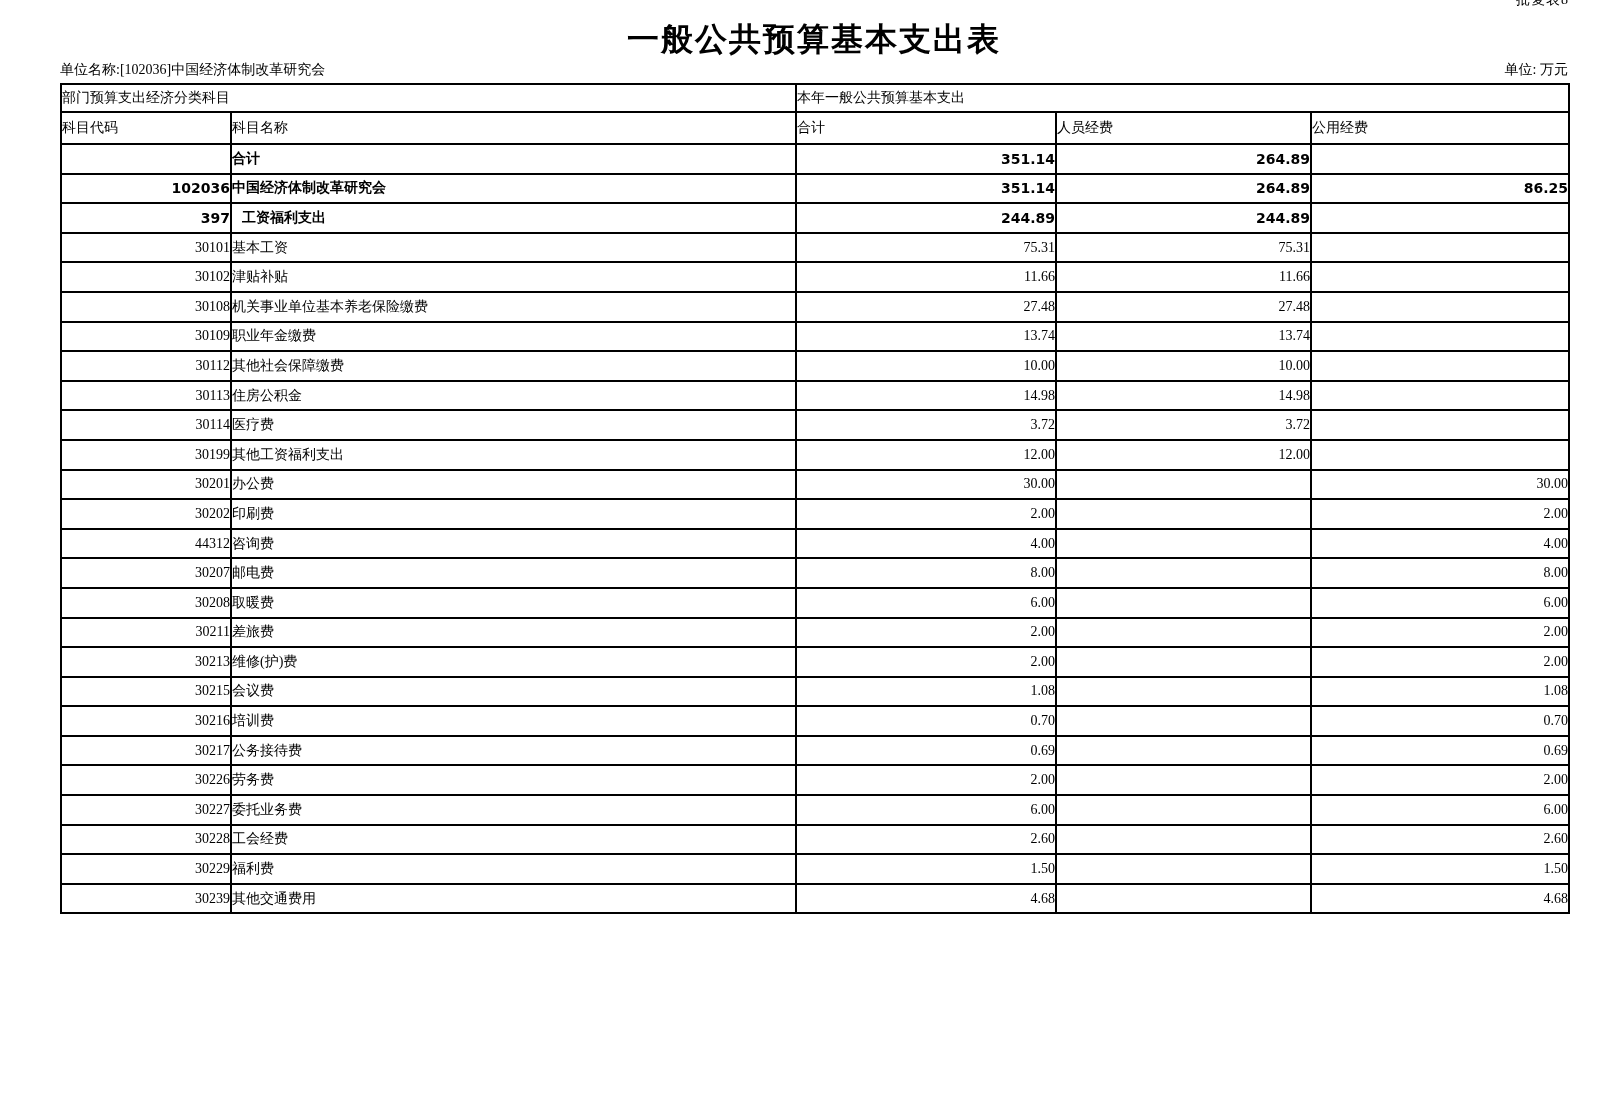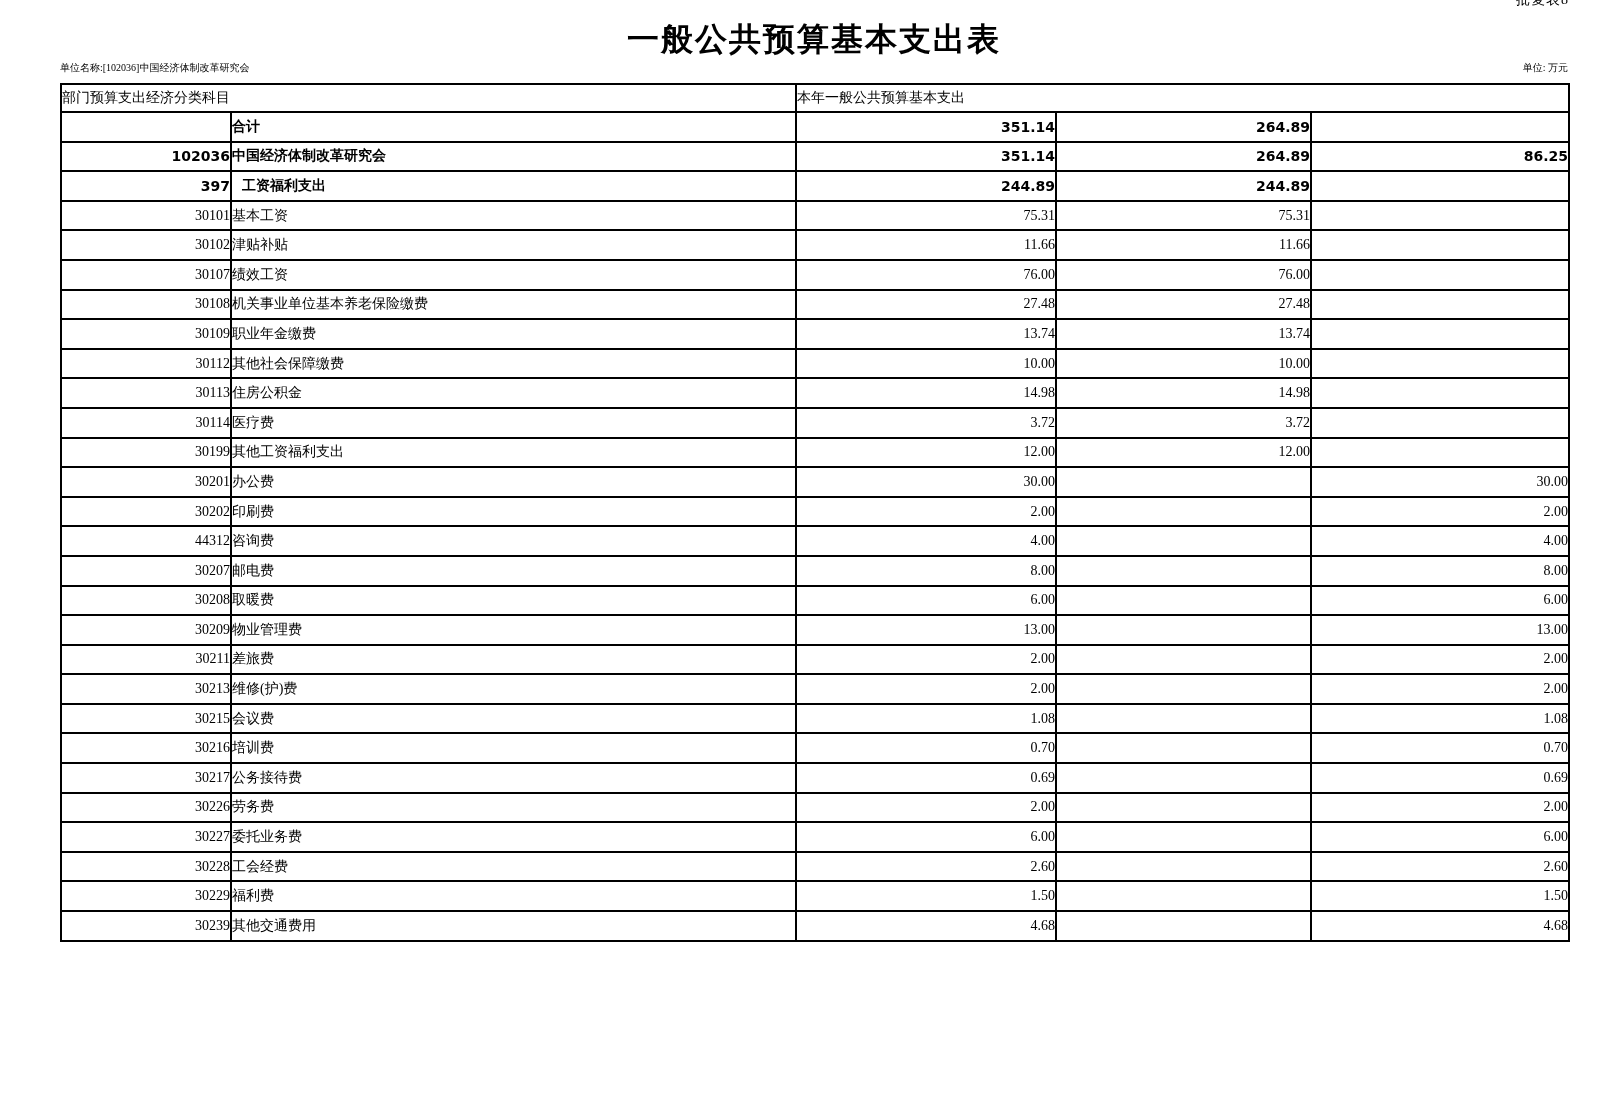--- a/index.html
+++ b/index.html
@@ -46,7 +46,7 @@
     display: flex;
     justify-content: space-between;
     align-items: flex-end;
-    font-size: 10px;
+    font-size: 14px;
   }
   .meta-row .unit-name { text-align: left; }
   .meta-row .unit { text-align: right; }

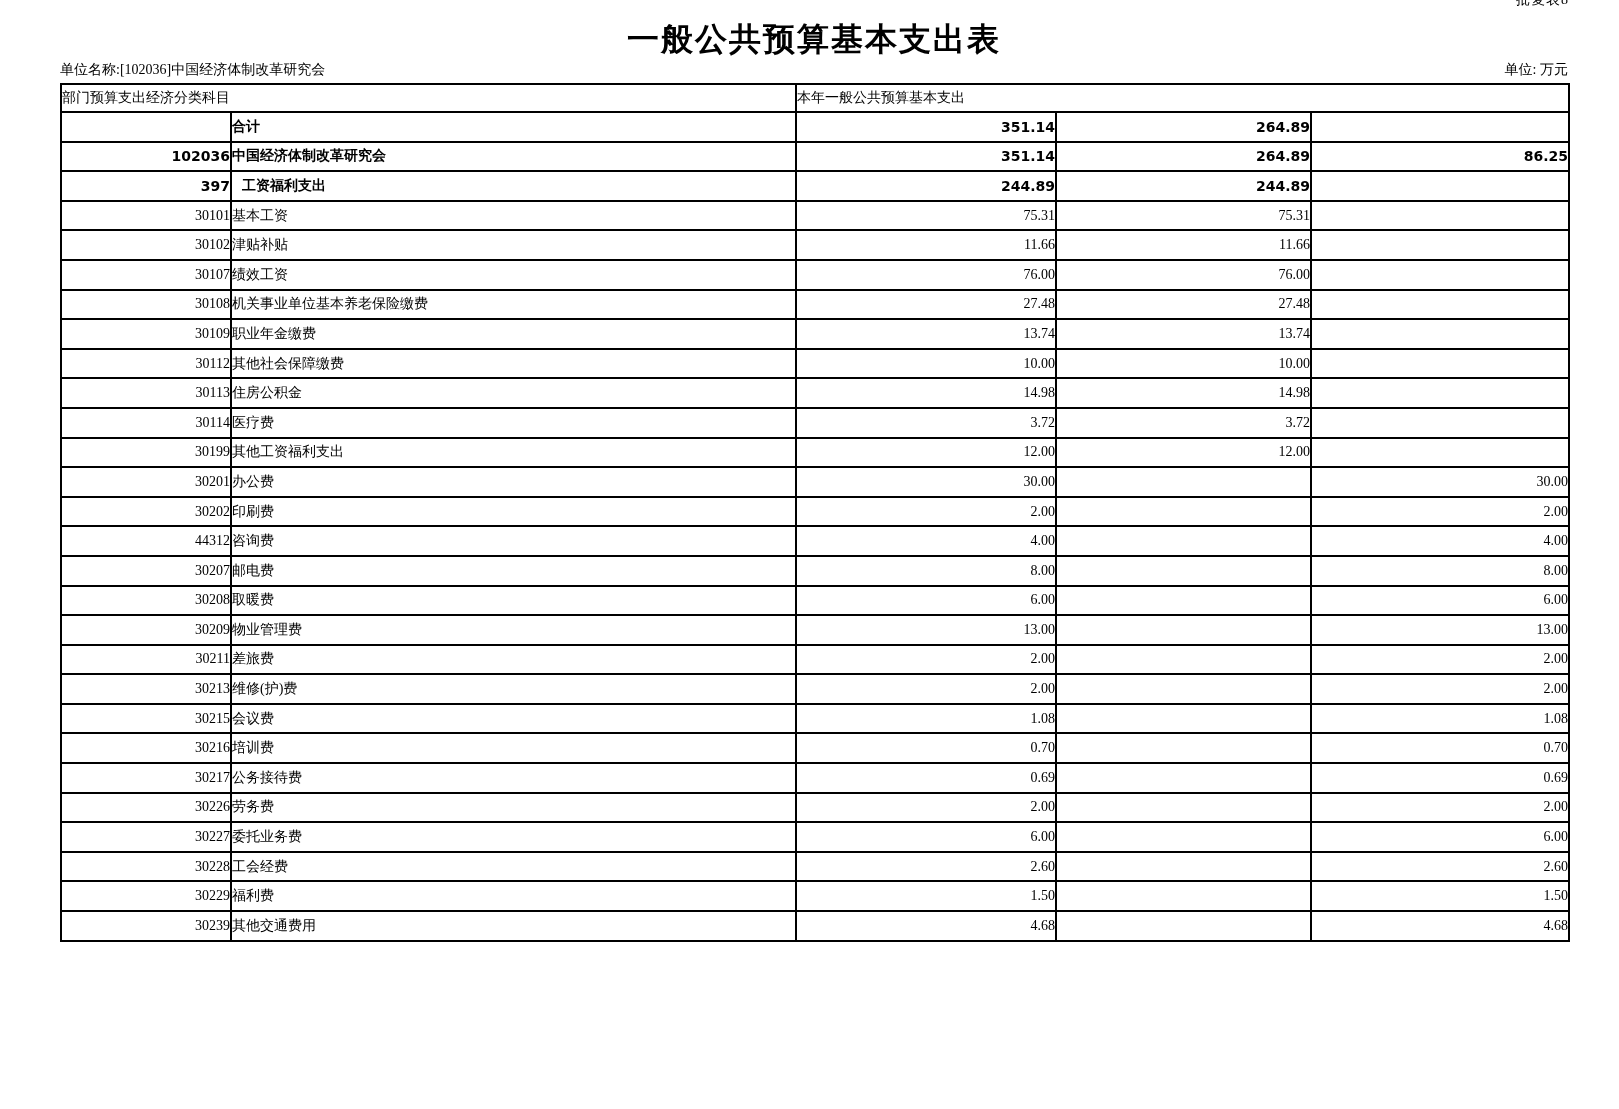--- a/index.html
+++ b/index.html
@@ -117,6 +117,13 @@
         <th colspan="2">部门预算支出经济分类科目</th>
         <th colspan="3">本年一般公共预算基本支出</th>
       </tr>
+      <tr class="col-header-row">
+        <th>科目代码</th>
+        <th>科目名称</th>
+        <th>合计</th>
+        <th>人员经费</th>
+        <th>公用经费</th>
+      </tr>
     </thead>
     <tbody>
         <tr class="bold-row">

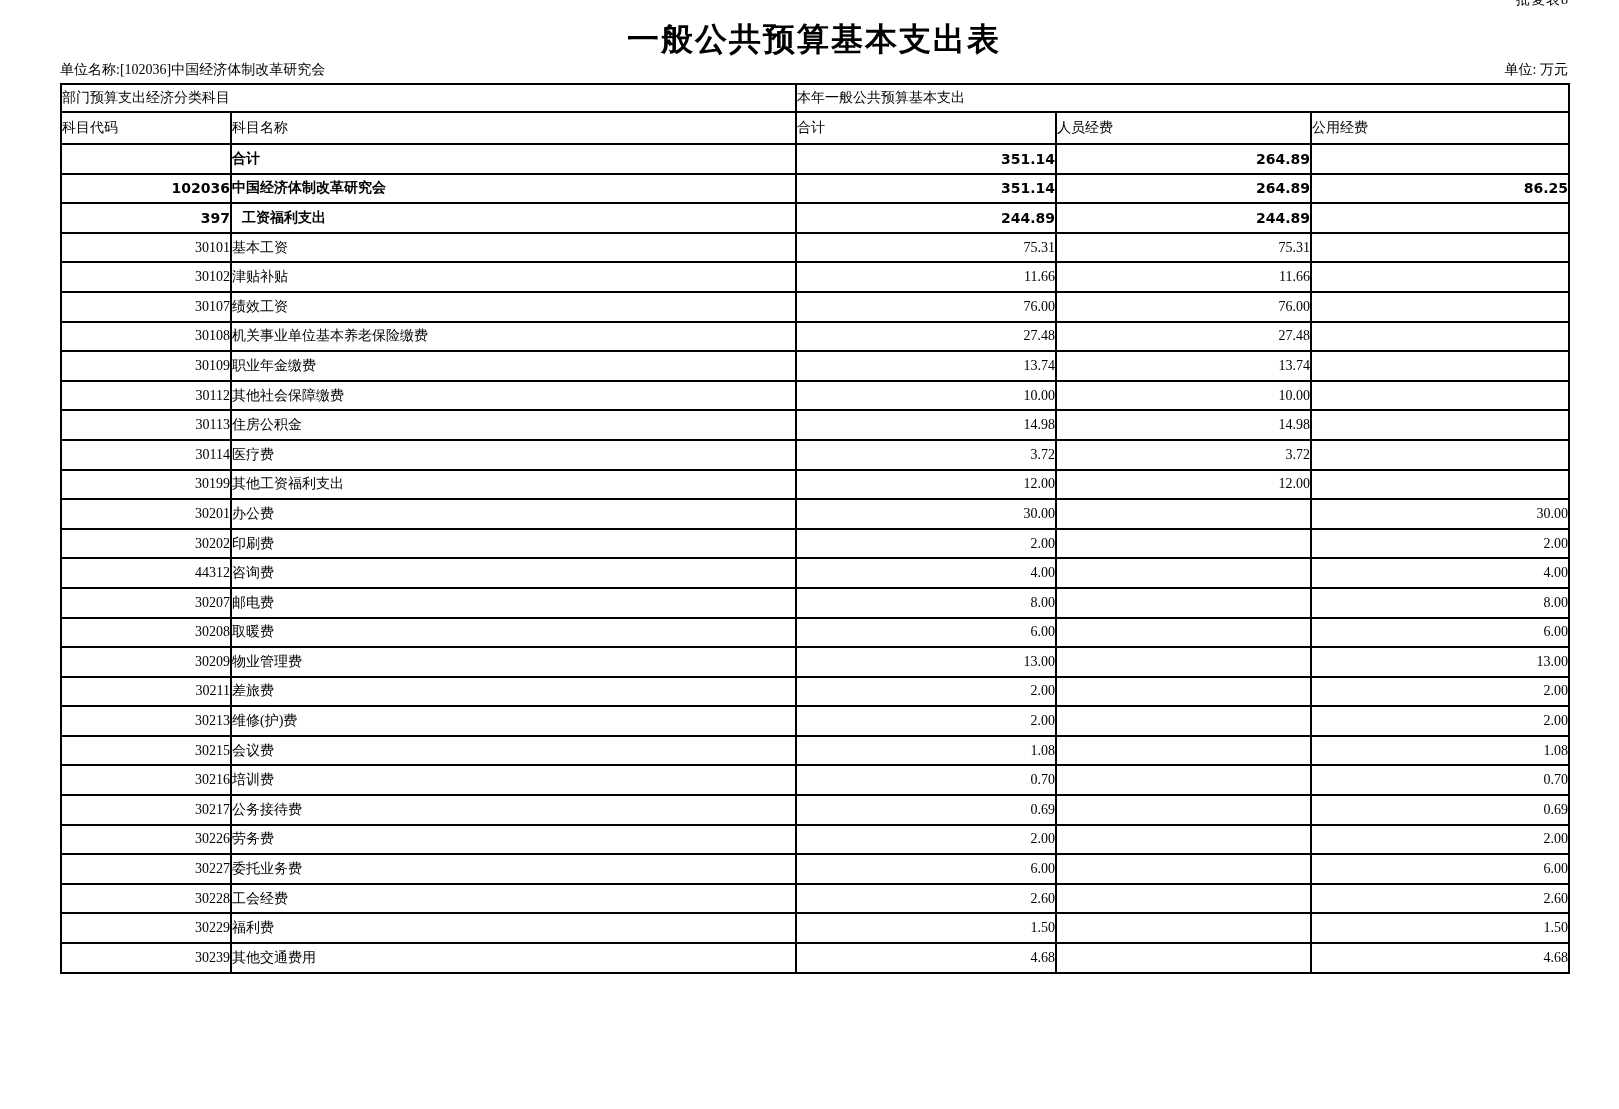--- a/index.html
+++ b/index.html
@@ -162,13 +162,6 @@
       <td class="num-cell"></td>
     </tr>
         <tr>
-      <td class="code-cell">30107</td>
-      <td class="name-cell">绩效工资</td>
-      <td class="num-cell">76.00</td>
-      <td class="num-cell">76.00</td>
-      <td class="num-cell"></td>
-    </tr>
-        <tr>
       <td class="code-cell">30108</td>
       <td class="name-cell">机关事业单位基本养老保险缴费</td>
       <td class="num-cell">27.48</td>

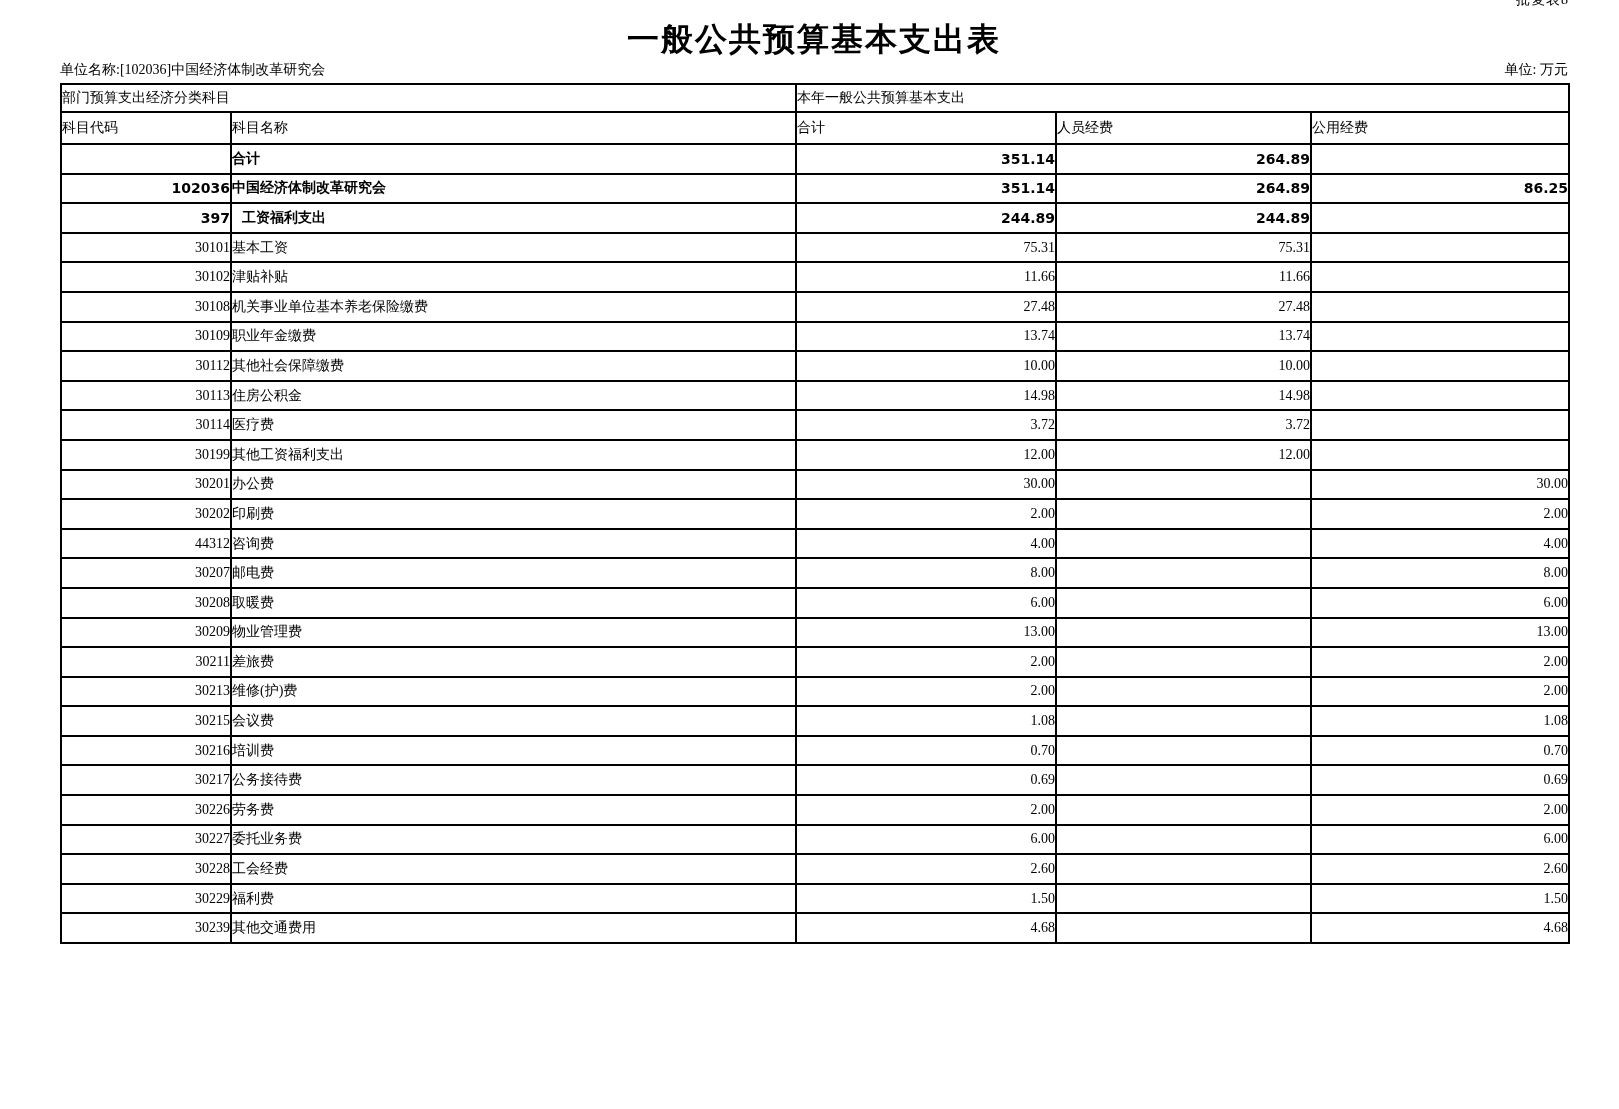--- a/index.html
+++ b/index.html
@@ -239,13 +239,6 @@
       <td class="num-cell">6.00</td>
     </tr>
         <tr>
-      <td class="code-cell">30209</td>
-      <td class="name-cell">物业管理费</td>
-      <td class="num-cell">13.00</td>
-      <td class="num-cell"></td>
-      <td class="num-cell">13.00</td>
-    </tr>
-        <tr>
       <td class="code-cell">30211</td>
       <td class="name-cell">差旅费</td>
       <td class="num-cell">2.00</td>

